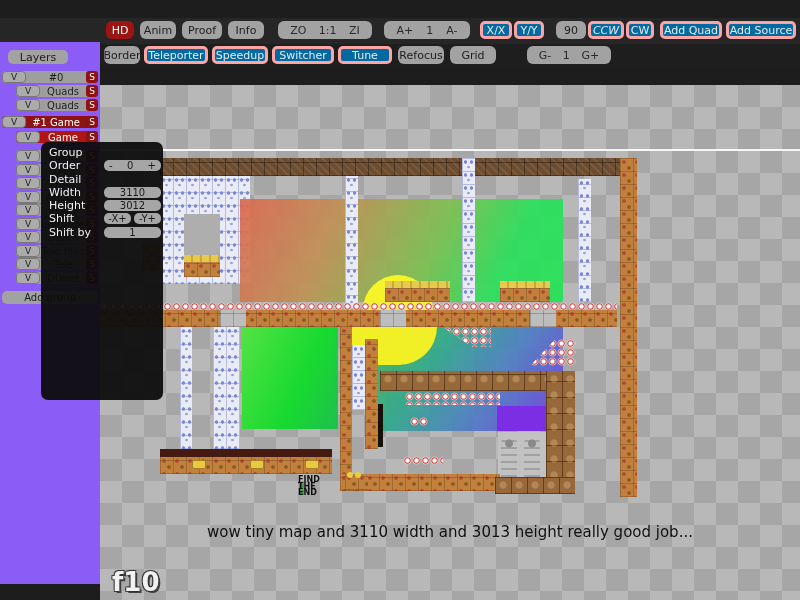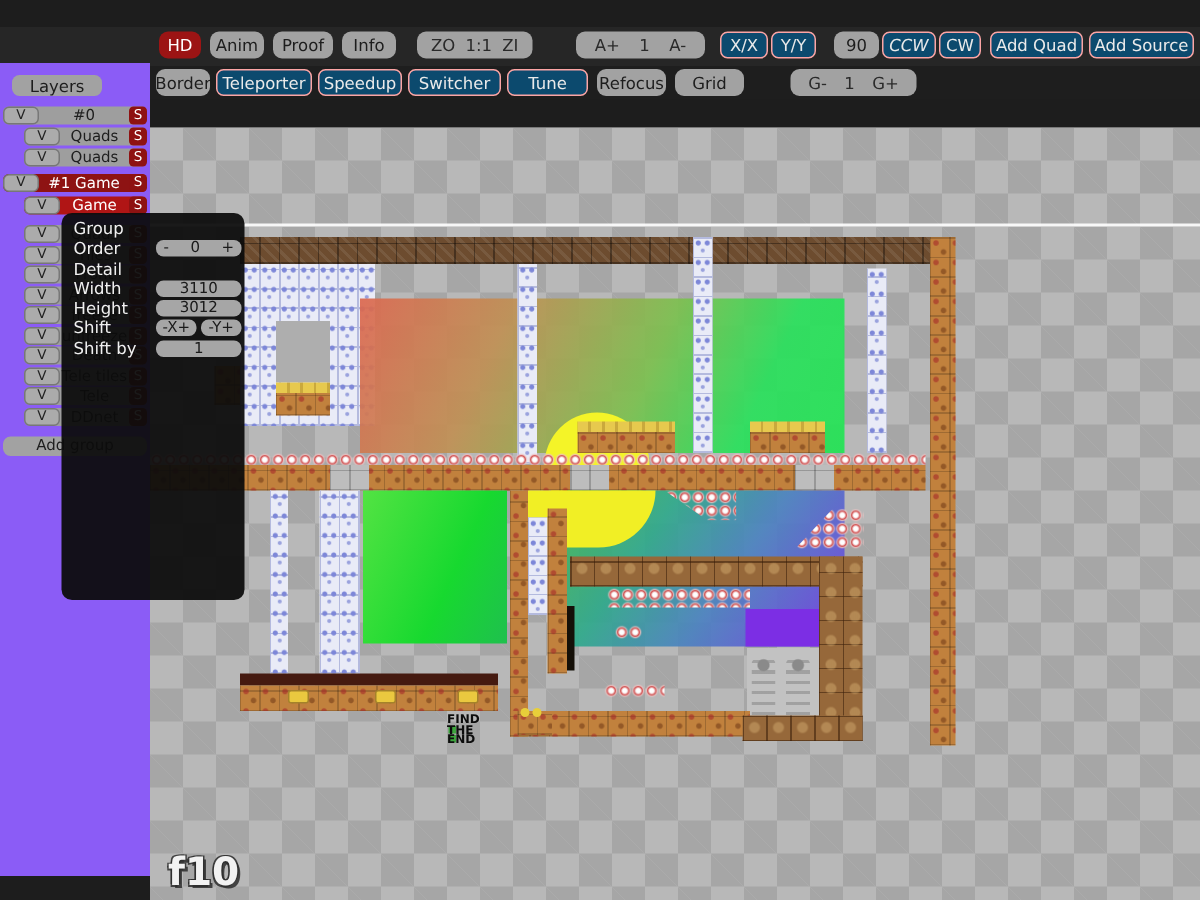--- a/index.html
+++ b/index.html
@@ -119,7 +119,7 @@
     <div class="lbtn" style="left:140px;top:3px;width:36px;">Anim</div>
     <div class="lbtn" style="left:182px;top:3px;width:40px;">Proof</div>
     <div class="lbtn" style="left:228px;top:3px;width:36px;">Info</div>
-    <div class="lbtn btn-group" style="left:278px;top:3px;width:77px;">
+    <div class="lbtn btn-group" style="left:278px;top:3px;width:94px;">
       <span>ZO</span>
       <span>1:1</span>
       <span>ZI</span>

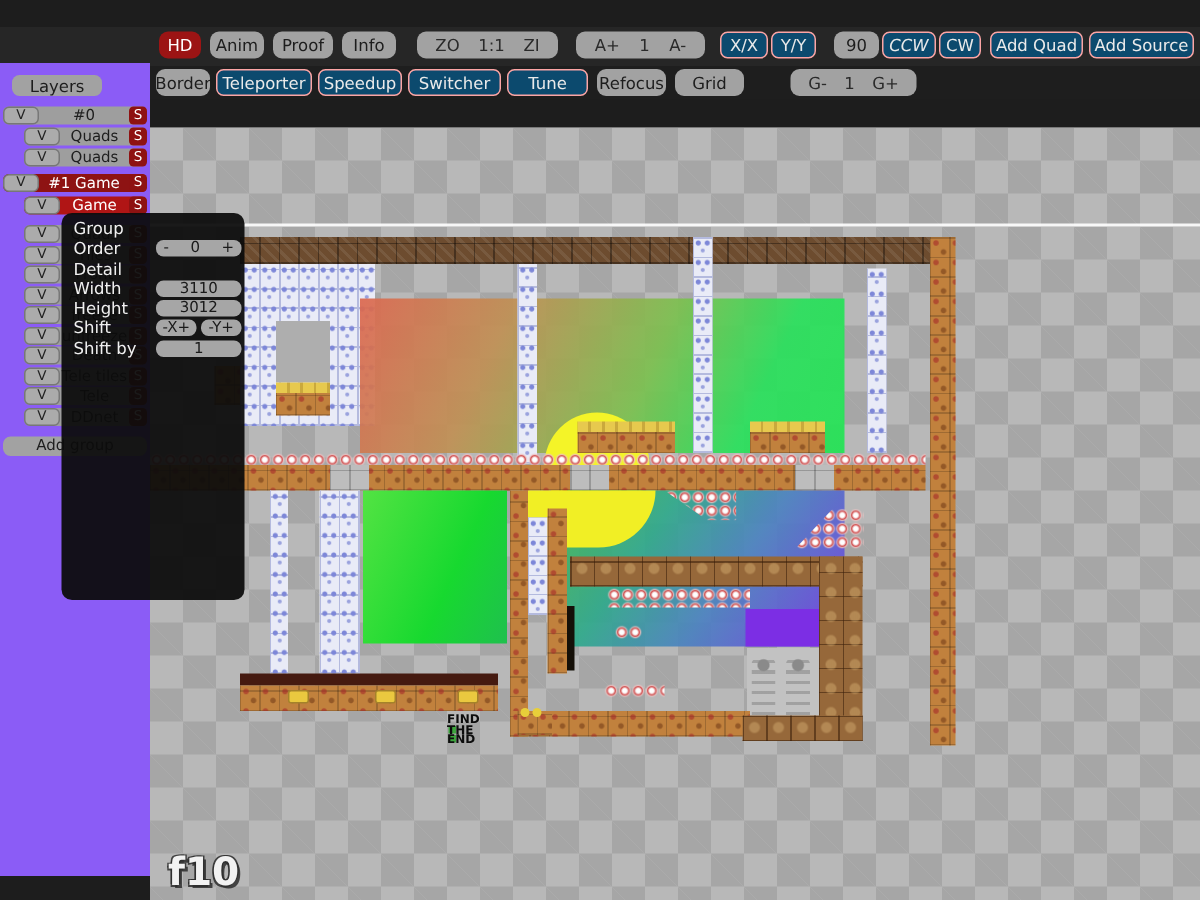--- a/index.html
+++ b/index.html
@@ -19,7 +19,7 @@
 
   .lbtn{position:absolute;height:18px;background:#a2a2a2;border-radius:6px;color:#1d1d1d;font-size:11px;
     display:flex;align-items:center;justify-content:center;}
-  .dbtn{position:absolute;height:18px;background:#0c4a6e;border:1px solid #fca5a5;border-radius:5px;color:#eaeaea;
+  .dbtn{position:absolute;height:18px;background:#0369a1;border:3px solid #fca5a5;border-radius:5px;color:#eaeaea;
     font-size:11px;display:flex;align-items:center;justify-content:center;}
   .redbtn{background:#9c1414;color:#fff;}
   .btn-group{display:flex;justify-content:space-around;align-items:center;padding:0 6px;}

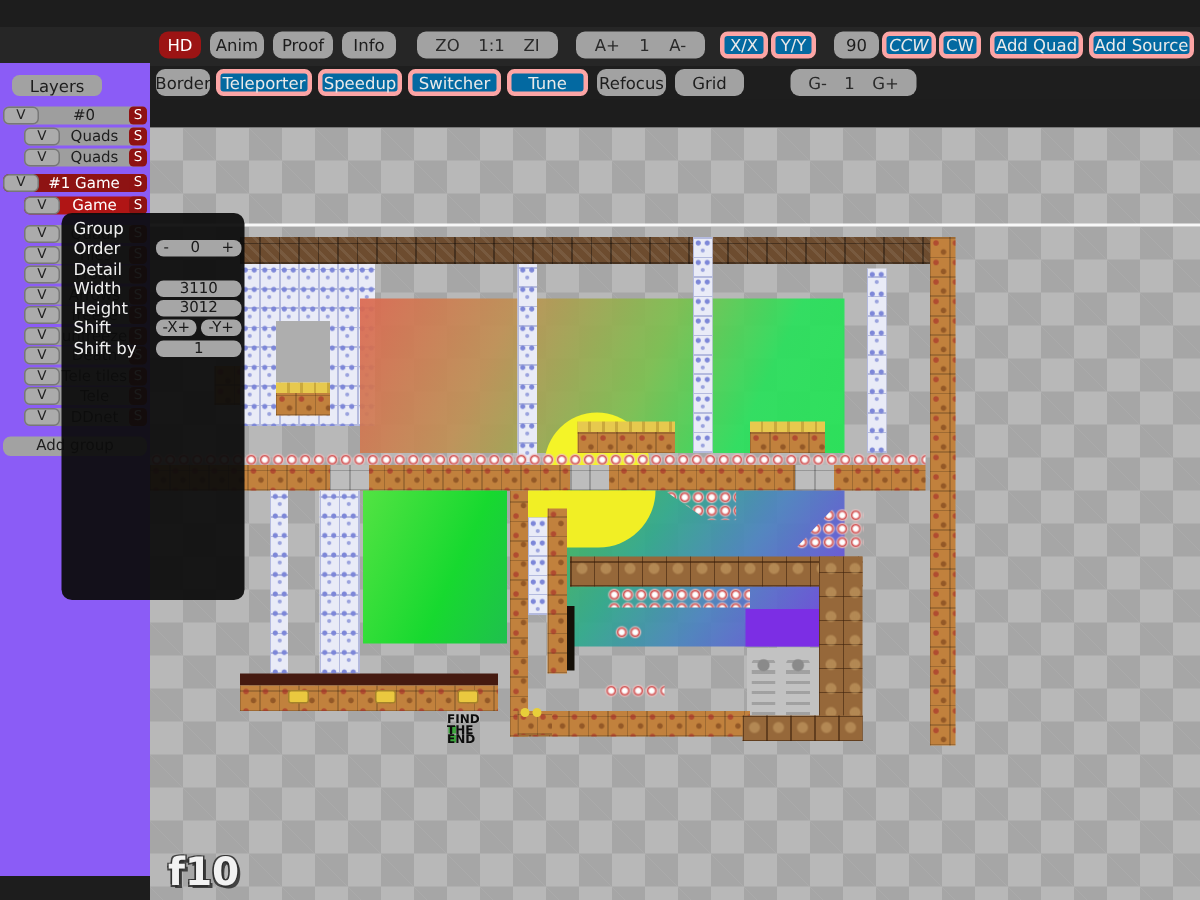--- a/index.html
+++ b/index.html
@@ -225,6 +225,7 @@
       <span>END</span><span class="chip"></span>
     </div>
 
+    <div class="caption">wow tiny map and 3110 width and 3013 height really good job...</div>
     <div class="watermark">f10</div>
   </div>
 

